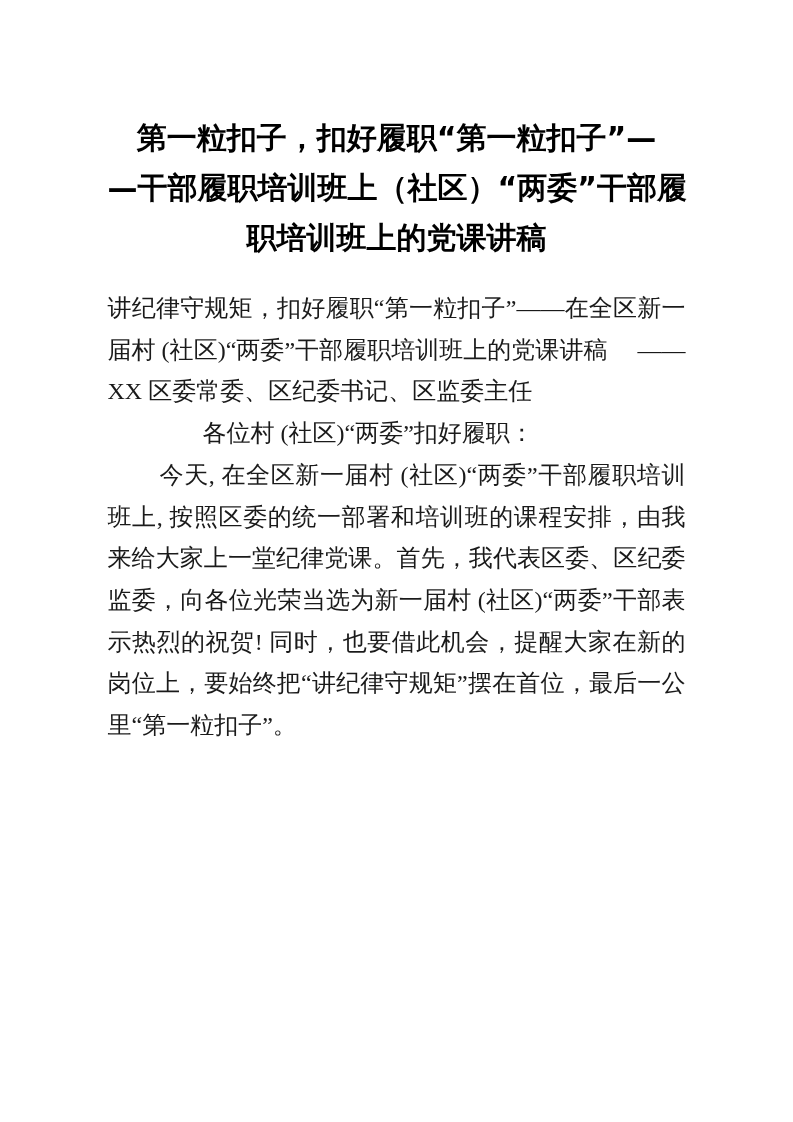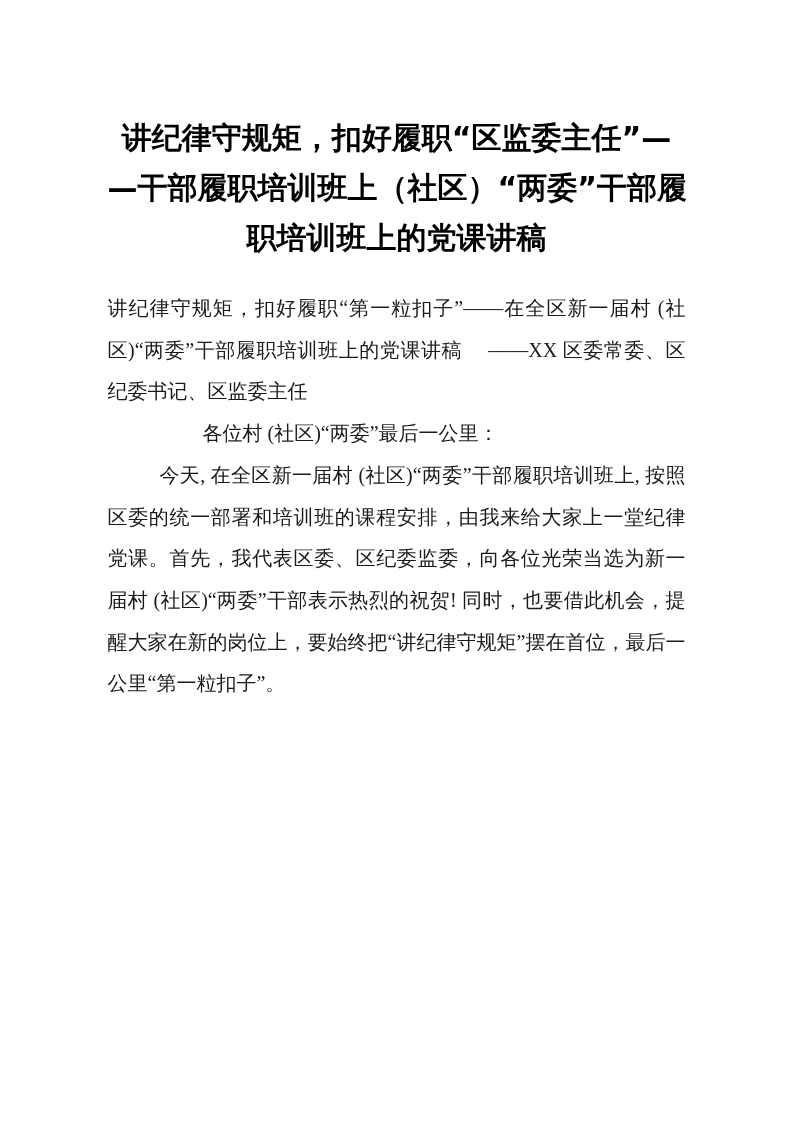--- a/index.html
+++ b/index.html
@@ -60,7 +60,7 @@
   <div class="content">
 
     <h1 class="doc-title">
-      <span class="title-line">讲纪律守规矩，扣好履职“区监委主任”—</span>
+      <span class="title-line">第一粒扣子，扣好履职“第一粒扣子”—</span>
       <span class="title-line">—干部履职培训班上（社区）“两委”干部履</span>
       <span class="title-line">职培训班上的党课讲稿</span>
     </h1>

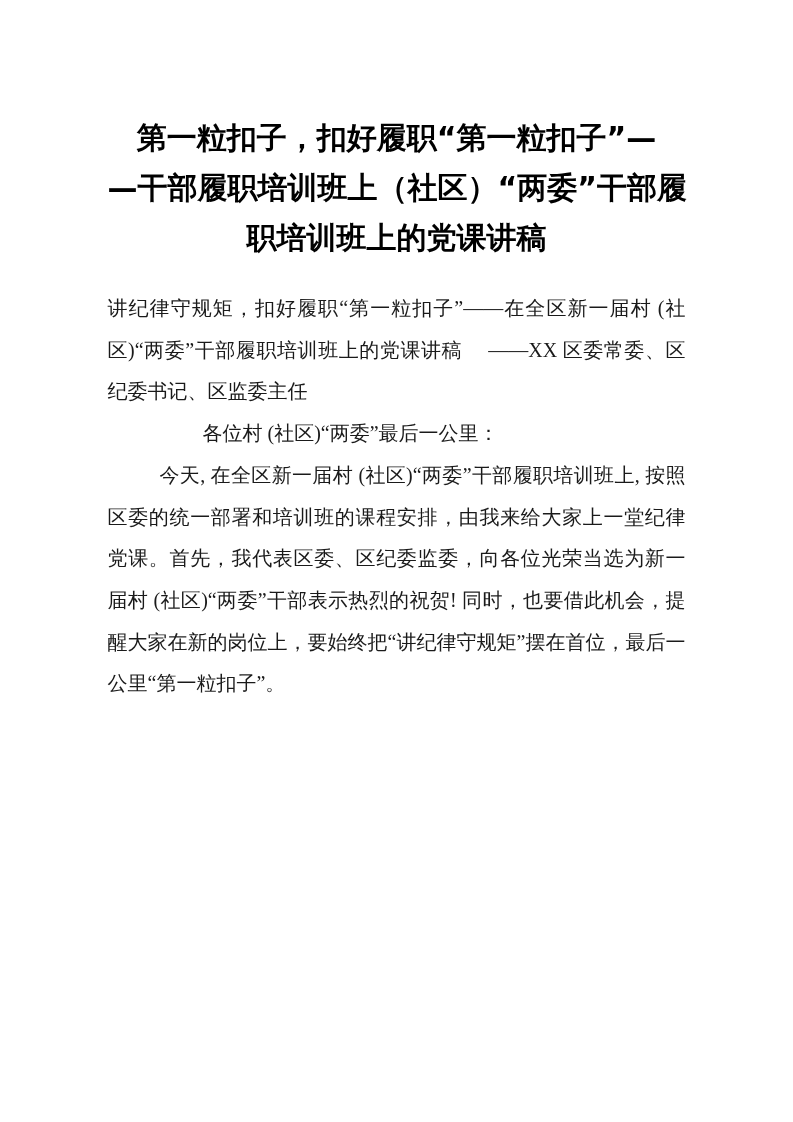--- a/index.html
+++ b/index.html
@@ -40,7 +40,7 @@
   }
   .doc-body {
     margin-top: 25px;
-    font-size: 20px;
+    font-size: 24px;
     line-height: 41.7px;
     text-align: justify;
     color: #1a1a1a;

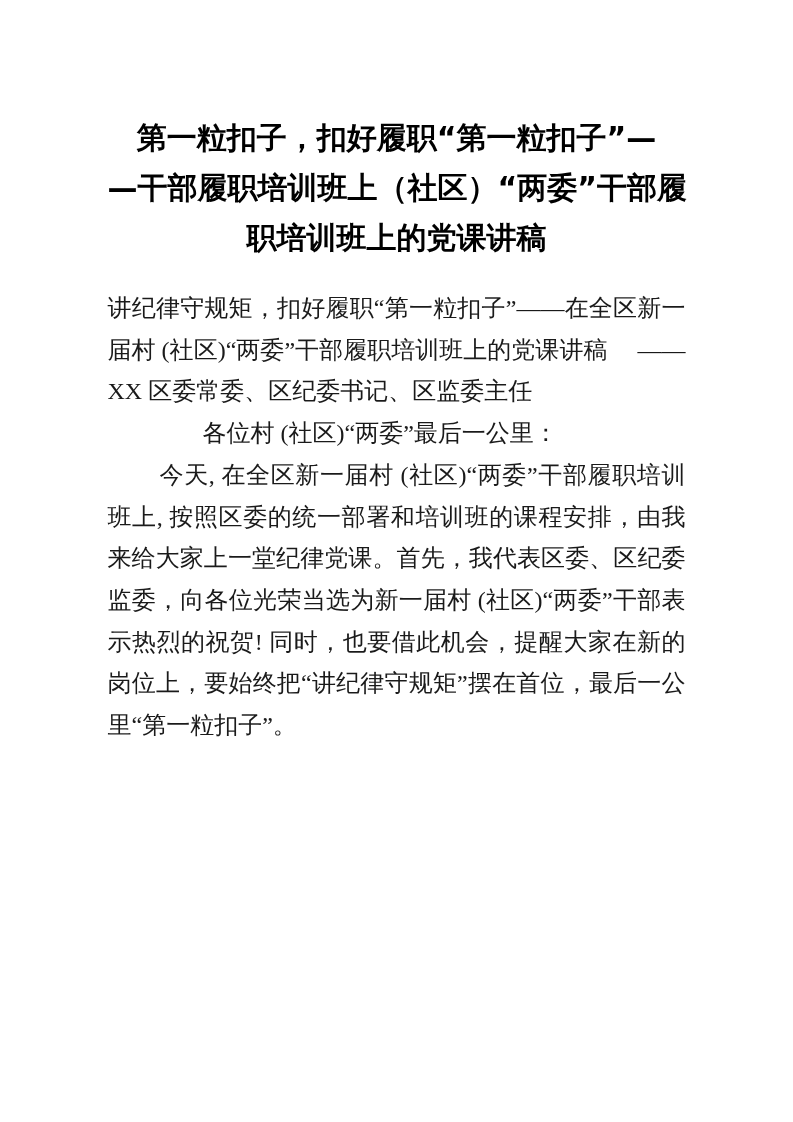--- a/index.html
+++ b/index.html
@@ -67,7 +67,7 @@
 
     <div class="doc-body">
       <p class="para no-indent">讲纪律守规矩，扣好履职“第一粒扣子”——在全区新一届村 (社区)“两委”干部履职培训班上的党课讲稿　 ——XX 区委常委、区纪委书记、区监委主任</p>
-      <p class="para indent-large">各位村 (社区)“两委”最后一公里：</p>
+      <p class="para indent-large">各位村 (社区)“两委”扣好履职：</p>
       <p class="para indent-normal">今天, 在全区新一届村 (社区)“两委”干部履职培训班上, 按照区委的统一部署和培训班的课程安排，由我来给大家上一堂纪律党课。首先，我代表区委、区纪委监委，向各位光荣当选为新一届村 (社区)“两委”干部表示热烈的祝贺! 同时，也要借此机会，提醒大家在新的岗位上，要始终把“讲纪律守规矩”摆在首位，最后一公里“第一粒扣子”。</p>
     </div>
 

